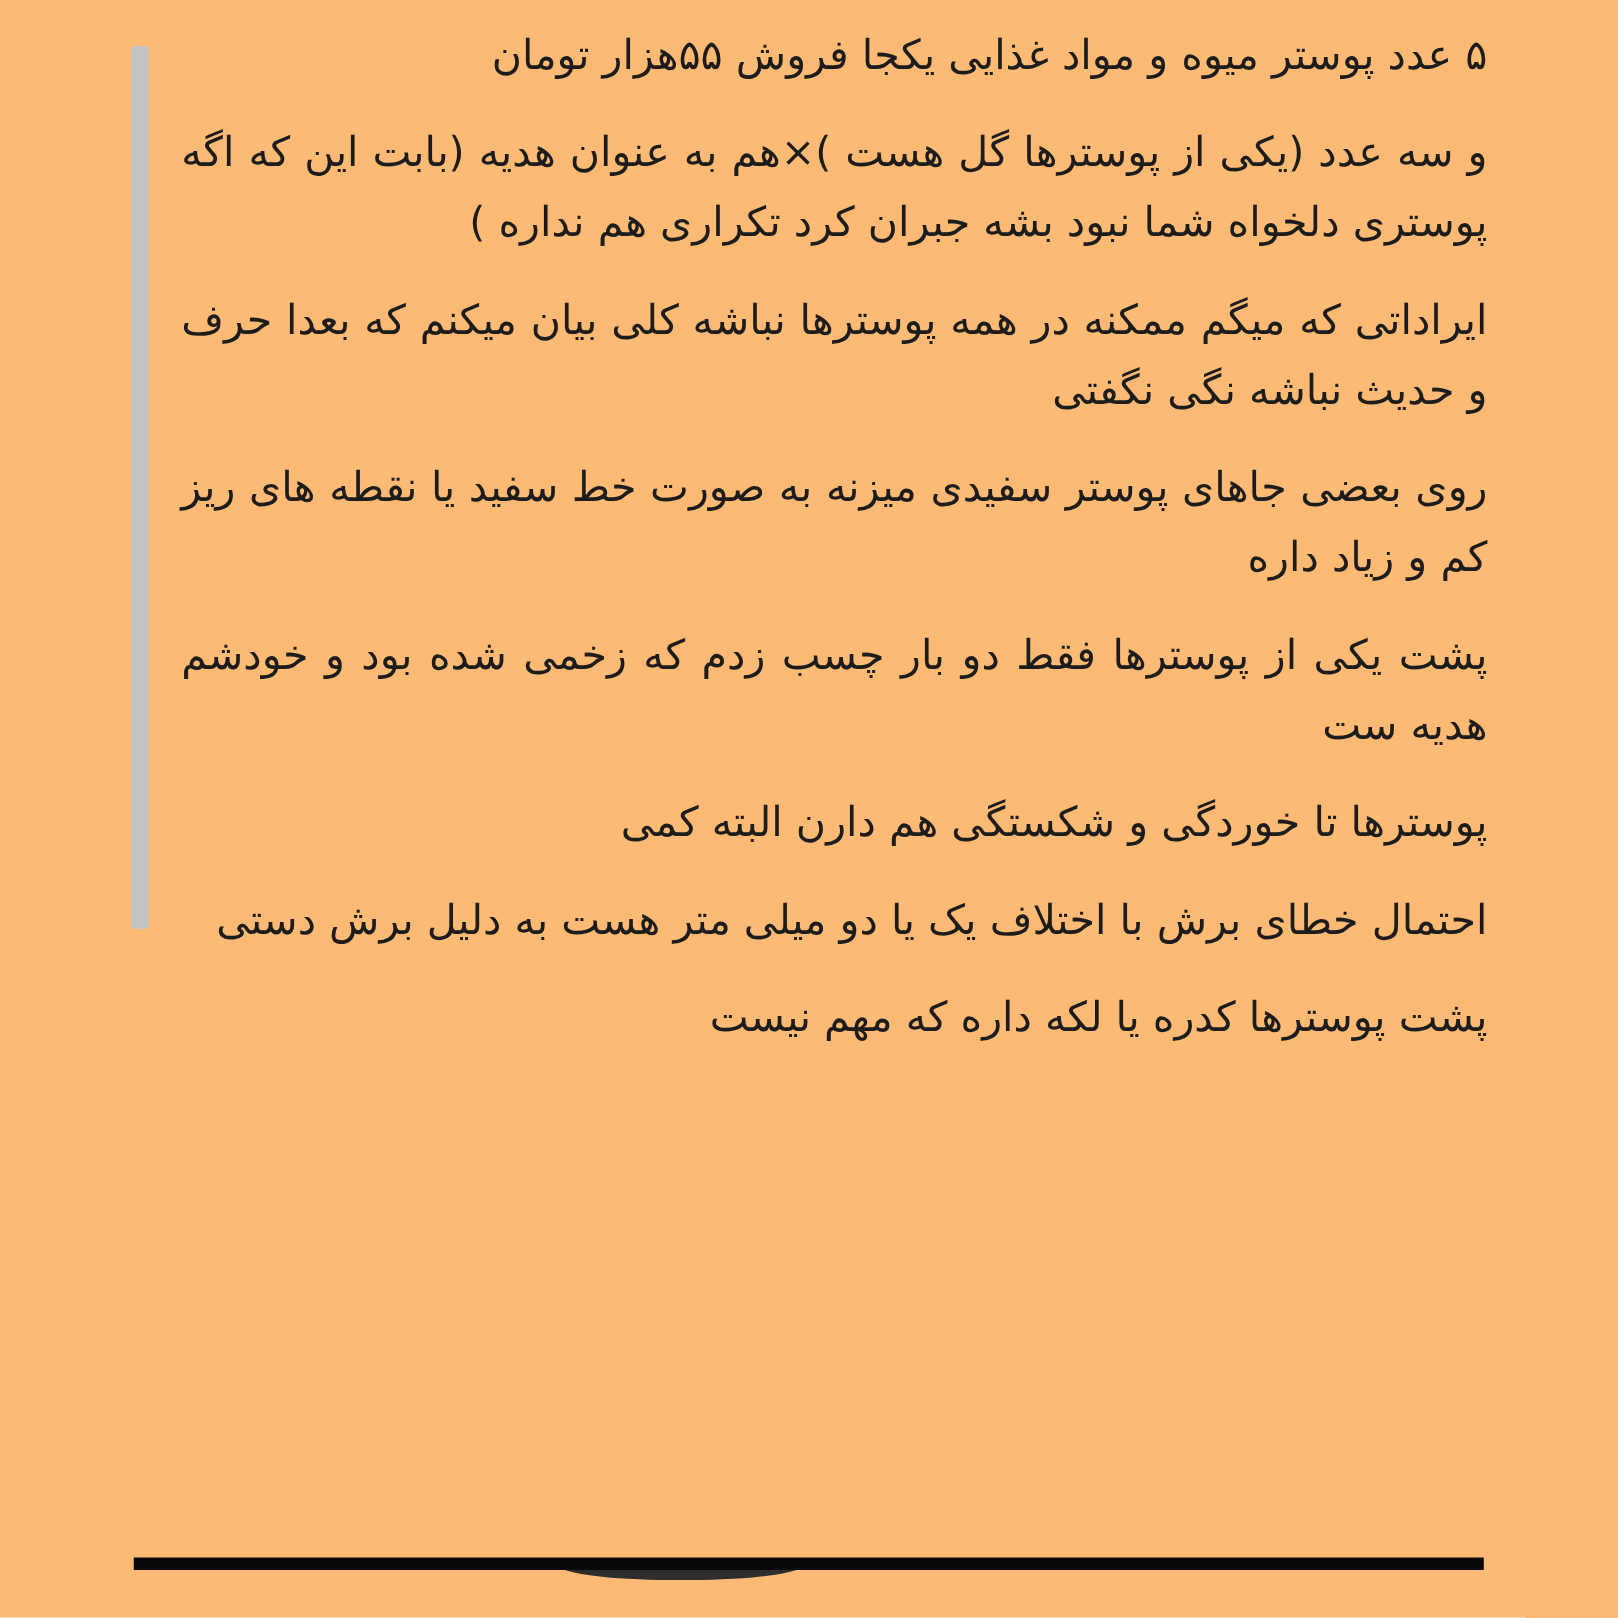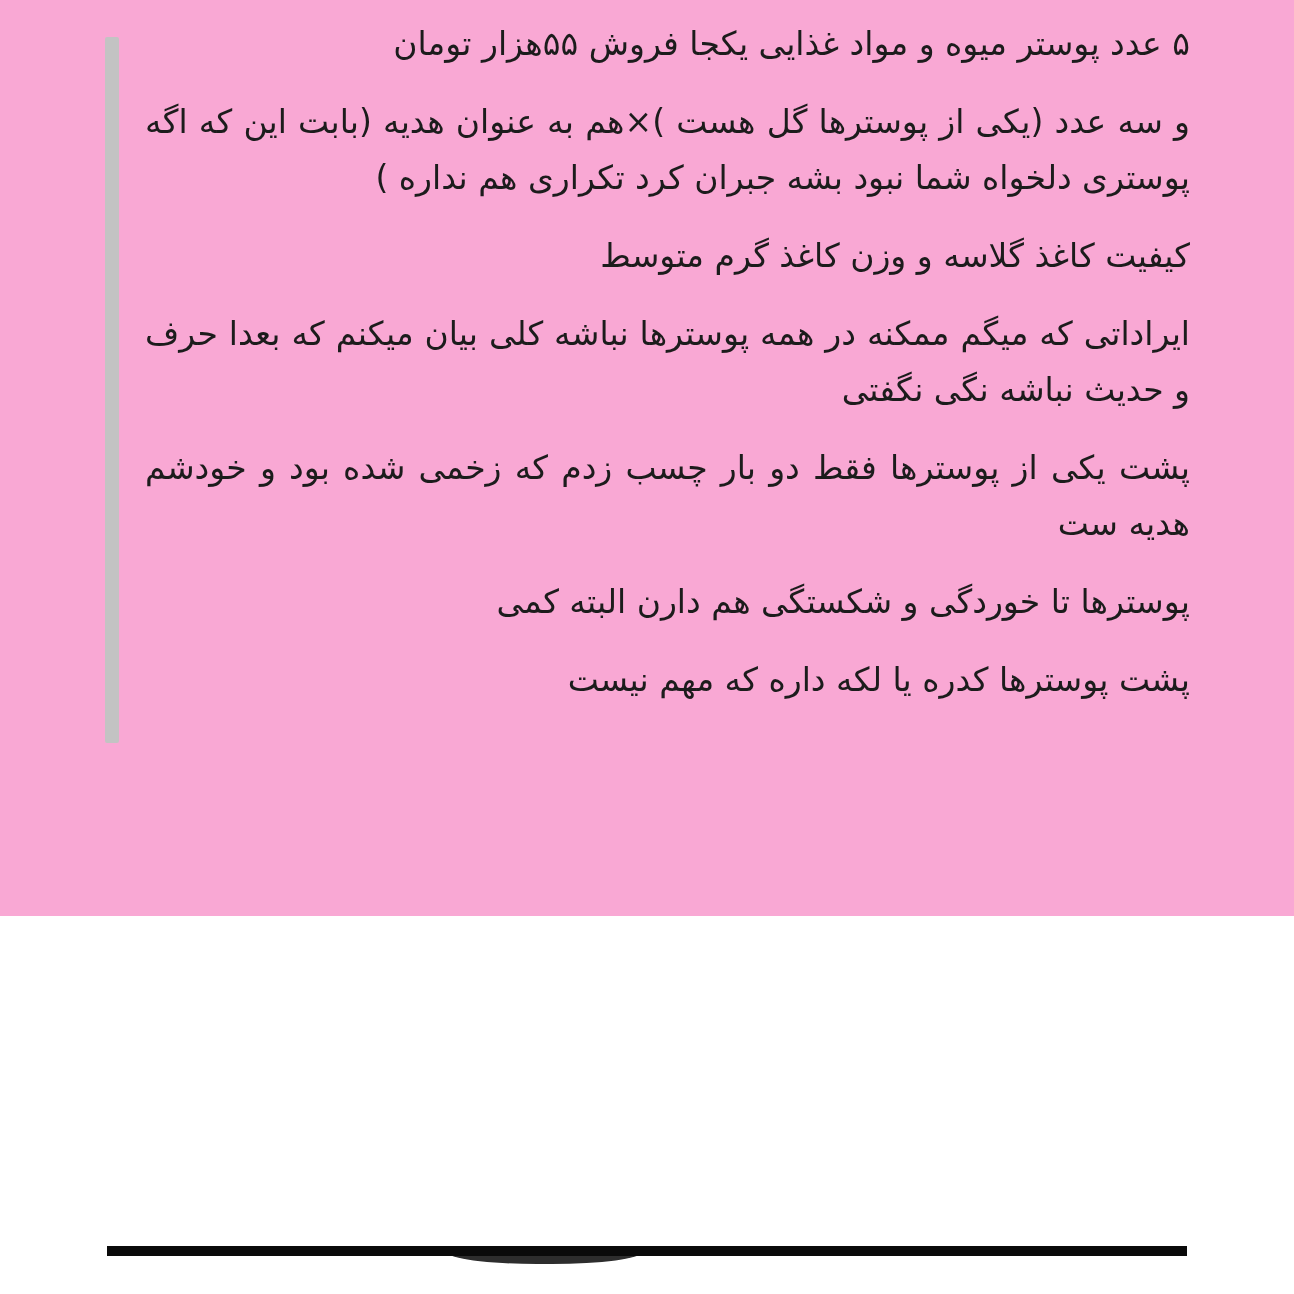--- a/index.html
+++ b/index.html
@@ -14,8 +14,8 @@
   .page {
     position: relative;
     width: 1294px;
-    height: 916px;
-    background: #f9a8d4;
+    height: 1294px;
+    background: #fdba74;
   }
   
   .scrollbar {

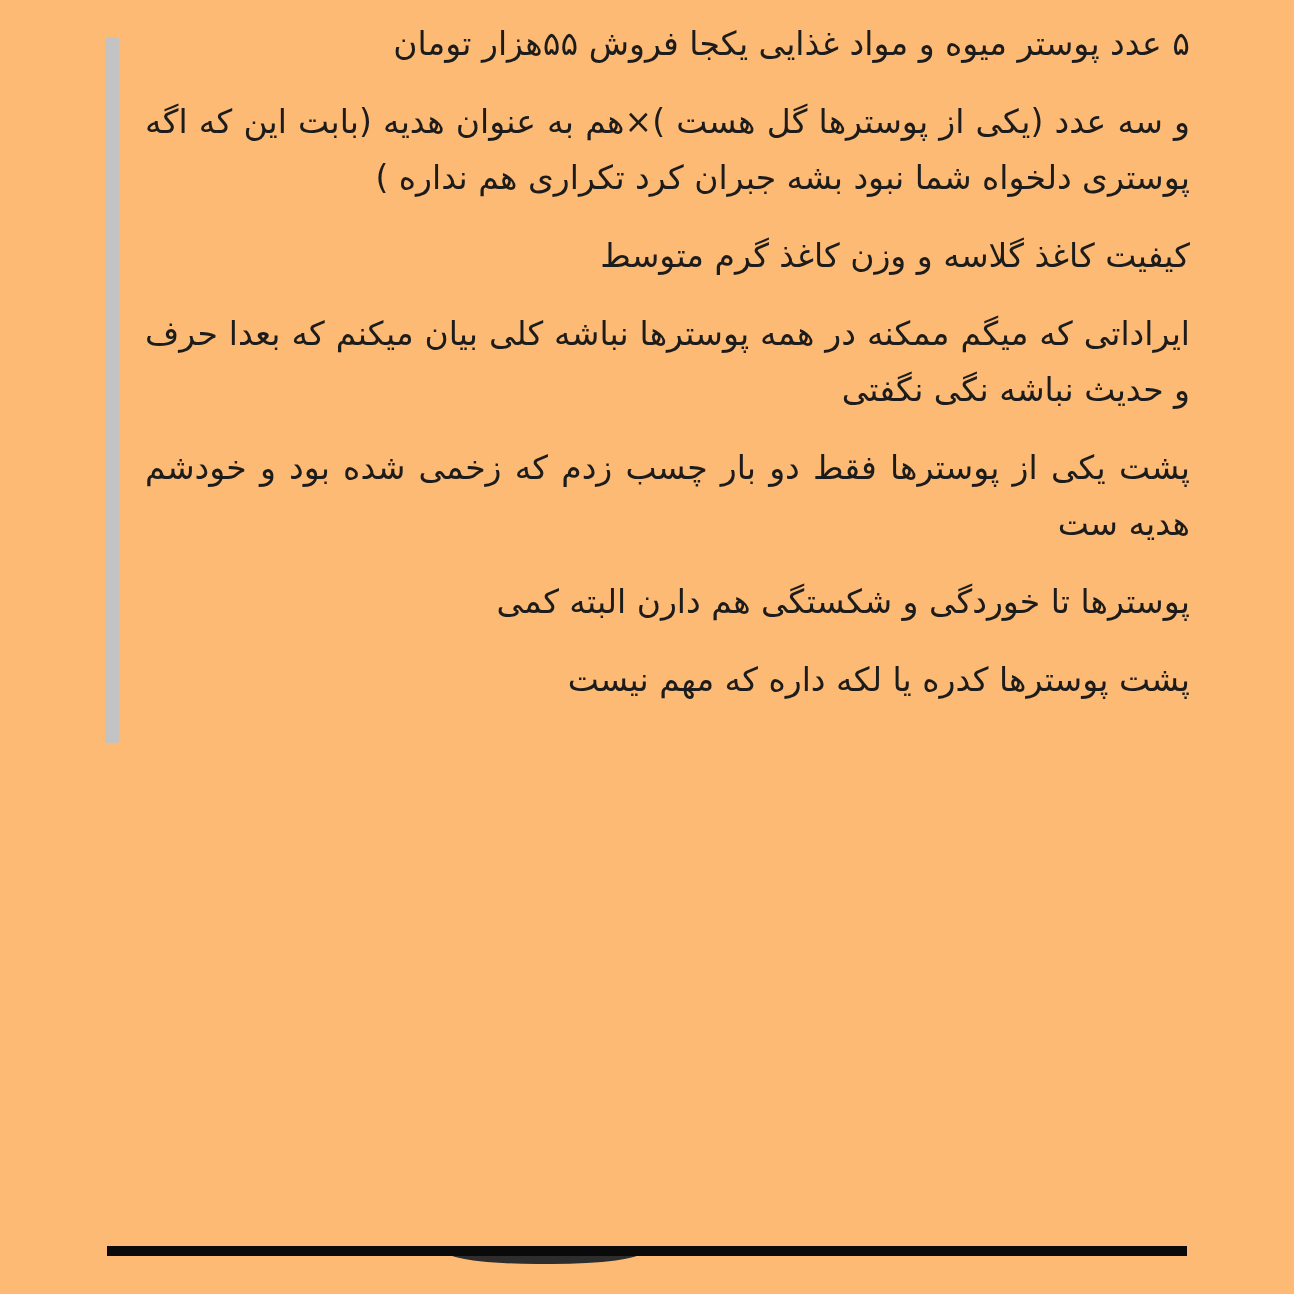--- a/index.html
+++ b/index.html
@@ -80,7 +80,6 @@
   <div class="text-block" dir="rtl">
     <p>۵ عدد پوستر میوه و مواد غذایی یکجا فروش ۵۵هزار تومان</p>
     <p>و سه عدد (یکی از پوسترها گل هست )×هم به عنوان هدیه (بابت این که اگه پوستری دلخواه شما نبود بشه جبران کرد تکراری هم نداره )</p>
-    <p>کیفیت کاغذ گلاسه و وزن کاغذ گرم متوسط</p>
     <p>ایراداتی که میگم ممکنه در همه پوسترها نباشه کلی بیان میکنم که بعدا حرف و حدیث نباشه نگی نگفتی</p>
     <p>پشت یکی از پوسترها فقط دو بار چسب زدم که زخمی شده بود و خودشم هدیه ست</p>
     <p>پوسترها تا خوردگی و شکستگی هم دارن البته کمی</p>

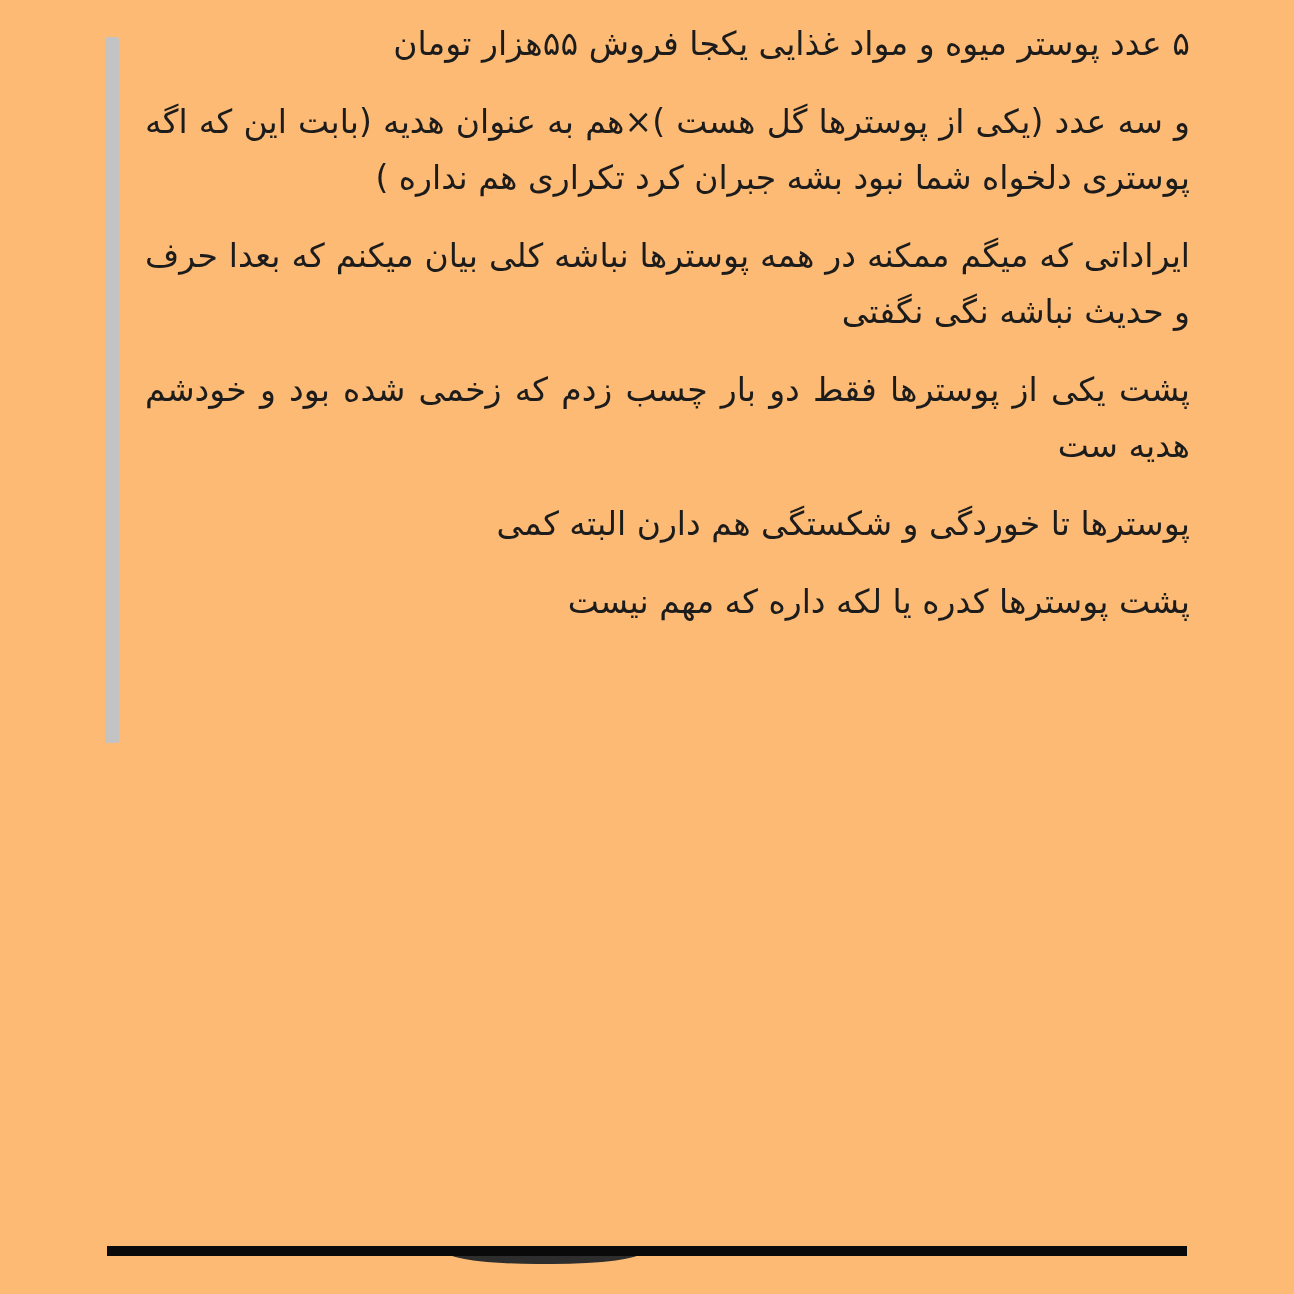--- a/index.html
+++ b/index.html
@@ -81,6 +81,7 @@
     <p>۵ عدد پوستر میوه و مواد غذایی یکجا فروش ۵۵هزار تومان</p>
     <p>و سه عدد (یکی از پوسترها گل هست )×هم به عنوان هدیه (بابت این که اگه پوستری دلخواه شما نبود بشه جبران کرد تکراری هم نداره )</p>
     <p>ایراداتی که میگم ممکنه در همه پوسترها نباشه کلی بیان میکنم که بعدا حرف و حدیث نباشه نگی نگفتی</p>
+    <p>روی بعضی جاهای پوستر سفیدی میزنه به صورت خط سفید یا نقطه های ریز کم و زیاد داره</p>
     <p>پشت یکی از پوسترها فقط دو بار چسب زدم که زخمی شده بود و خودشم هدیه ست</p>
     <p>پوسترها تا خوردگی و شکستگی هم دارن البته کمی</p>
     <p>پشت پوسترها کدره یا لکه داره که مهم نیست</p>

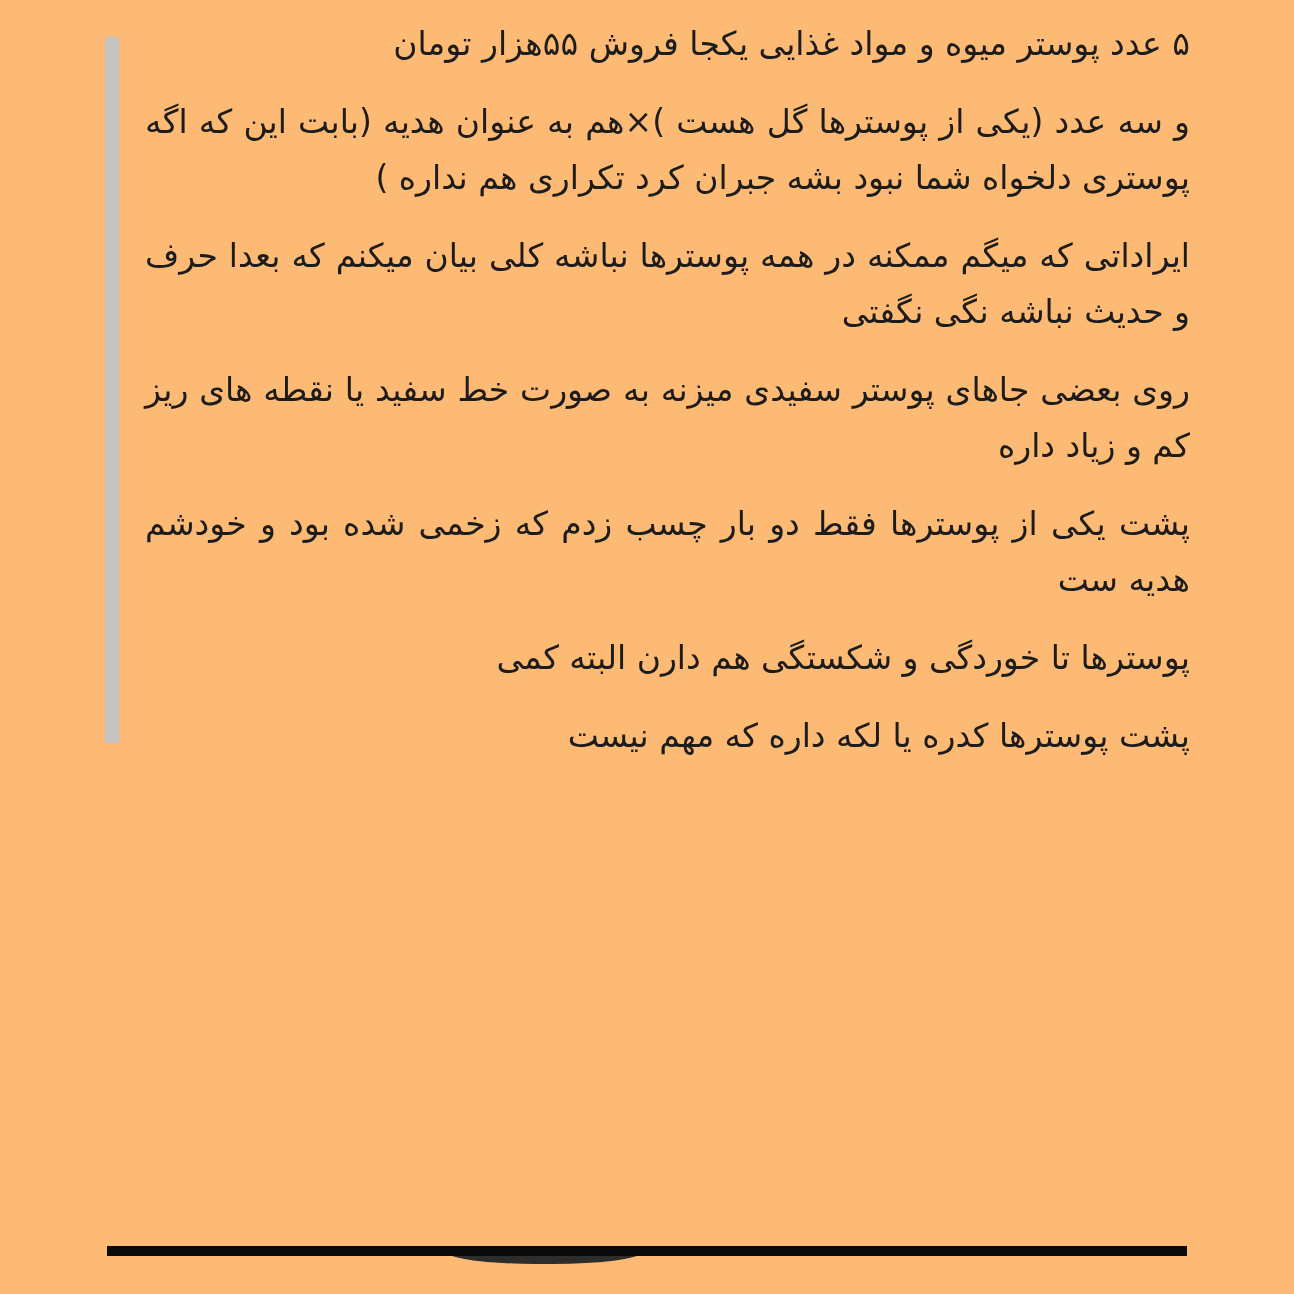--- a/index.html
+++ b/index.html
@@ -84,6 +84,7 @@
     <p>روی بعضی جاهای پوستر سفیدی میزنه به صورت خط سفید یا نقطه های ریز کم و زیاد داره</p>
     <p>پشت یکی از پوسترها فقط دو بار چسب زدم که زخمی شده بود و خودشم هدیه ست</p>
     <p>پوسترها تا خوردگی و شکستگی هم دارن البته کمی</p>
+    <p>احتمال خطای برش با اختلاف یک یا دو میلی متر هست به دلیل برش دستی</p>
     <p>پشت پوسترها کدره یا لکه داره که مهم نیست</p>
   </div>
 

